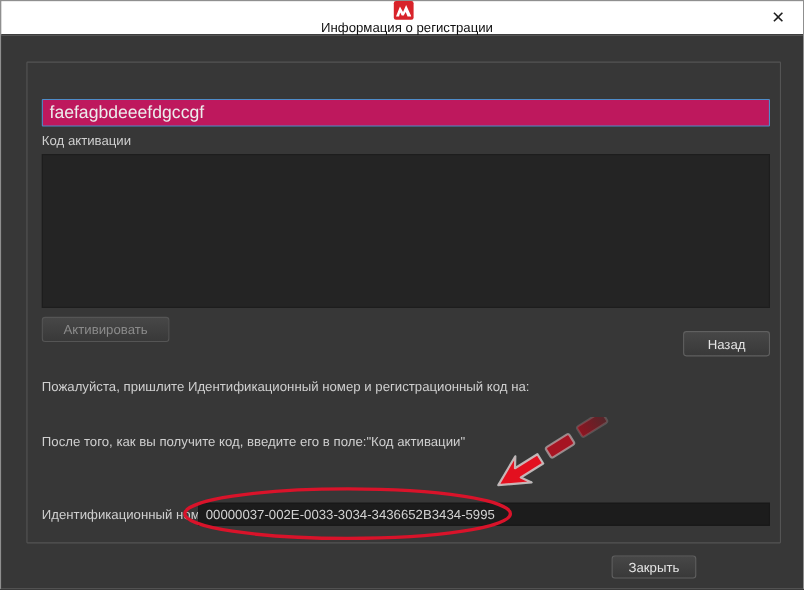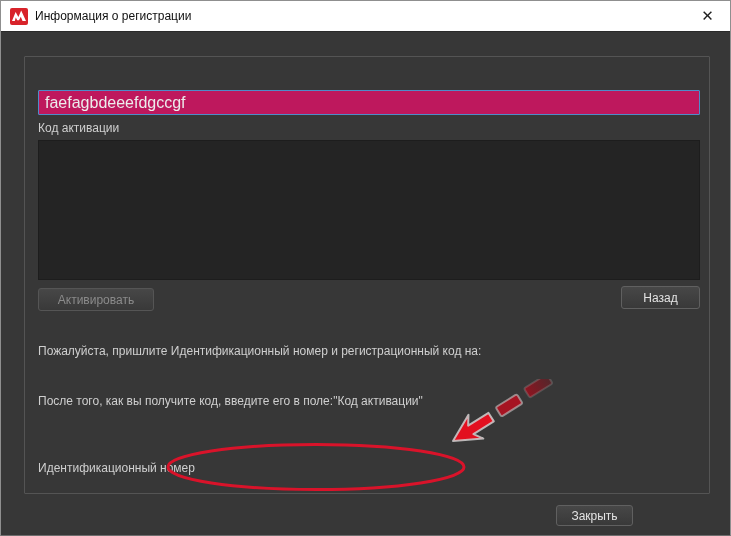--- a/index.html
+++ b/index.html
@@ -25,6 +25,7 @@
     display: flex; align-items: center;
     padding-left: 9px;
     border-bottom: 1px solid #2a2a2a;
+    flex-direction: column;
   }
   .app-icon {
     width: 18px; height: 17px;

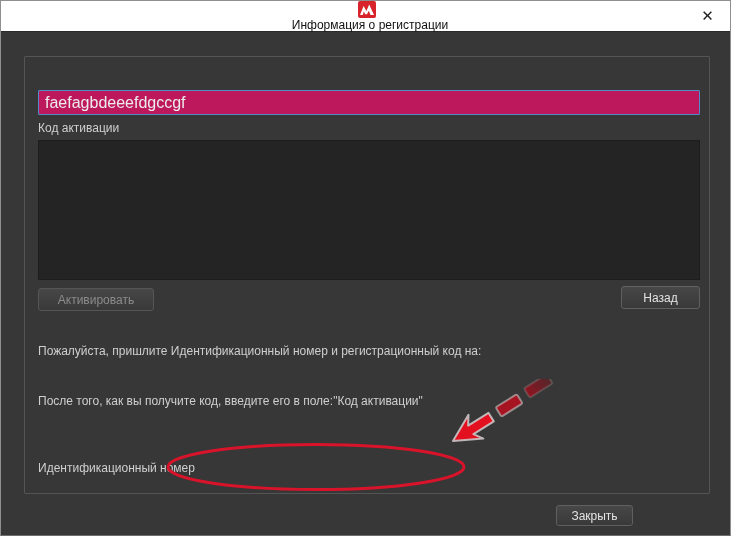--- a/index.html
+++ b/index.html
@@ -82,7 +82,7 @@
     cursor: default;
   }
   .btn-activate { left: 13px; top: 231px; width: 116px; height: 23px; color: #8b8b8b; border-color: #555; }
-  .btn-back { left: 596px; top: 229px; width: 79px; height: 23px; text-align: center; }
+  .btn-back { left: 596px; top: 244px; width: 79px; height: 23px; text-align: center; }
   .line1 { left: 13px; top: 287px; }
   .email-link {
     position: absolute; left: 13px; top: 312px;

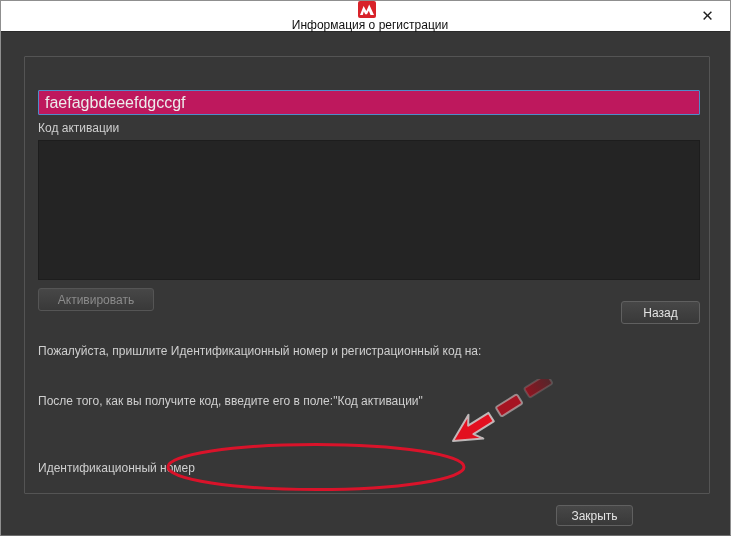--- a/index.html
+++ b/index.html
@@ -135,6 +135,7 @@
     <span class="lbl line2">После того, как вы получите код, введите его в поле:"Код активации"</span>
 
     <span class="lbl id-label">Идентификационный номер</span>
+    <input class="id-field" type="text" readonly="" value="00000037-002E-0033-3034-3436652B3434-5995" style="">
   </div>
 
   <button class="btn btn-close">Закрыть</button>

